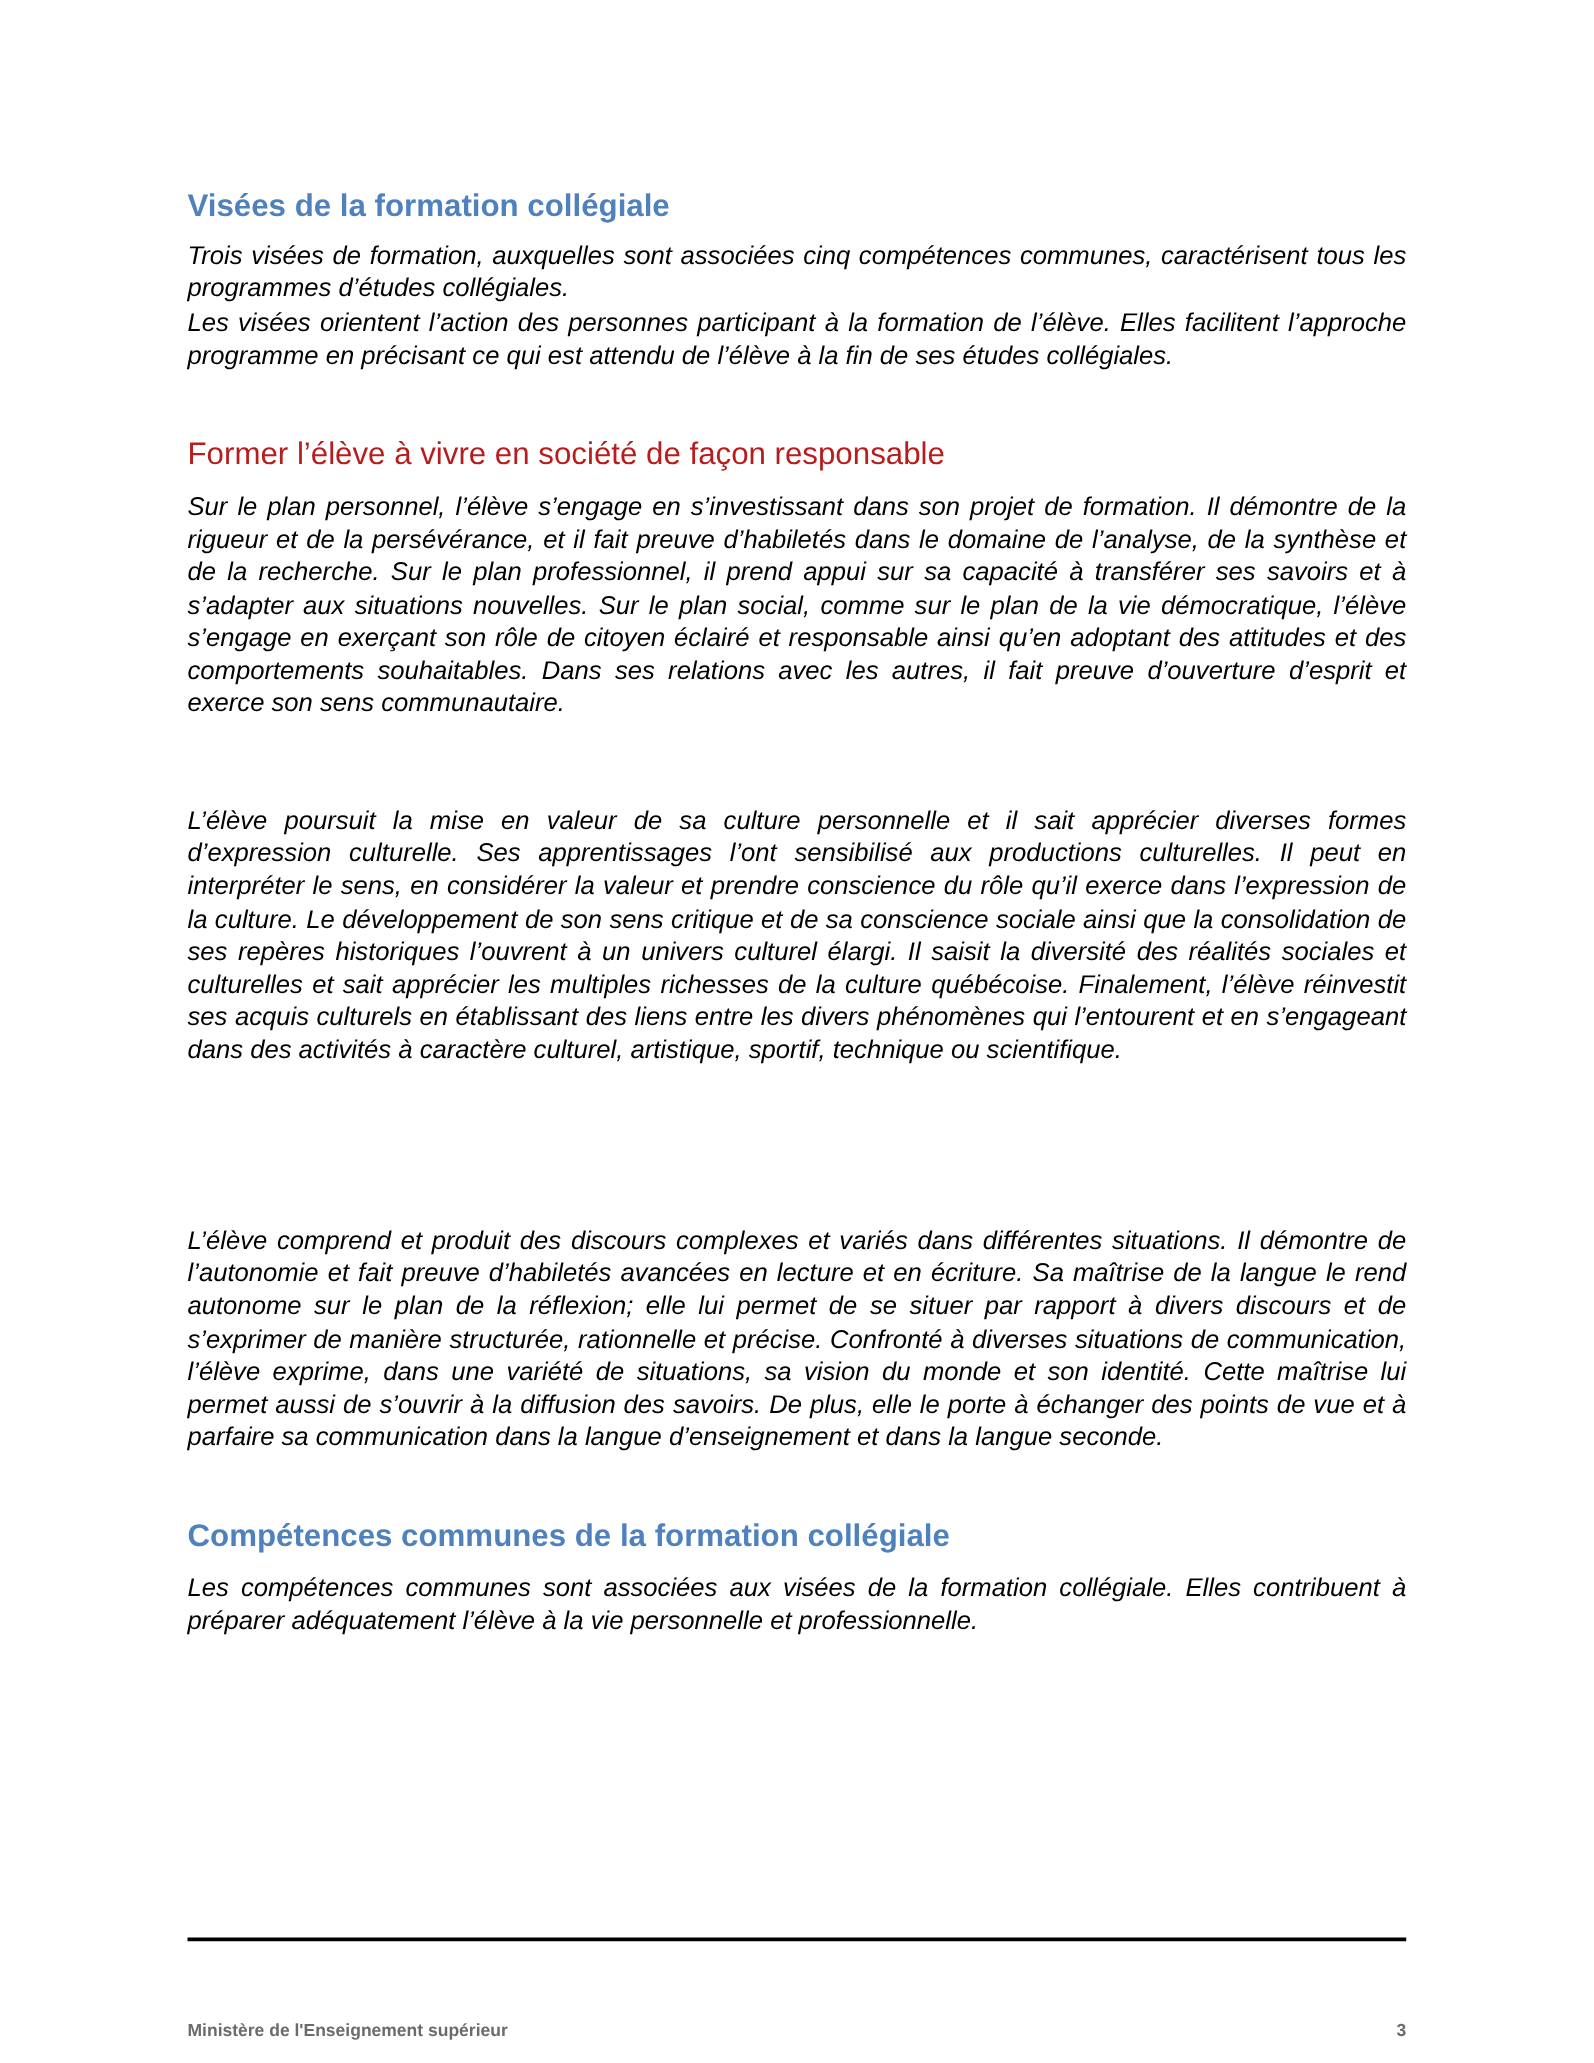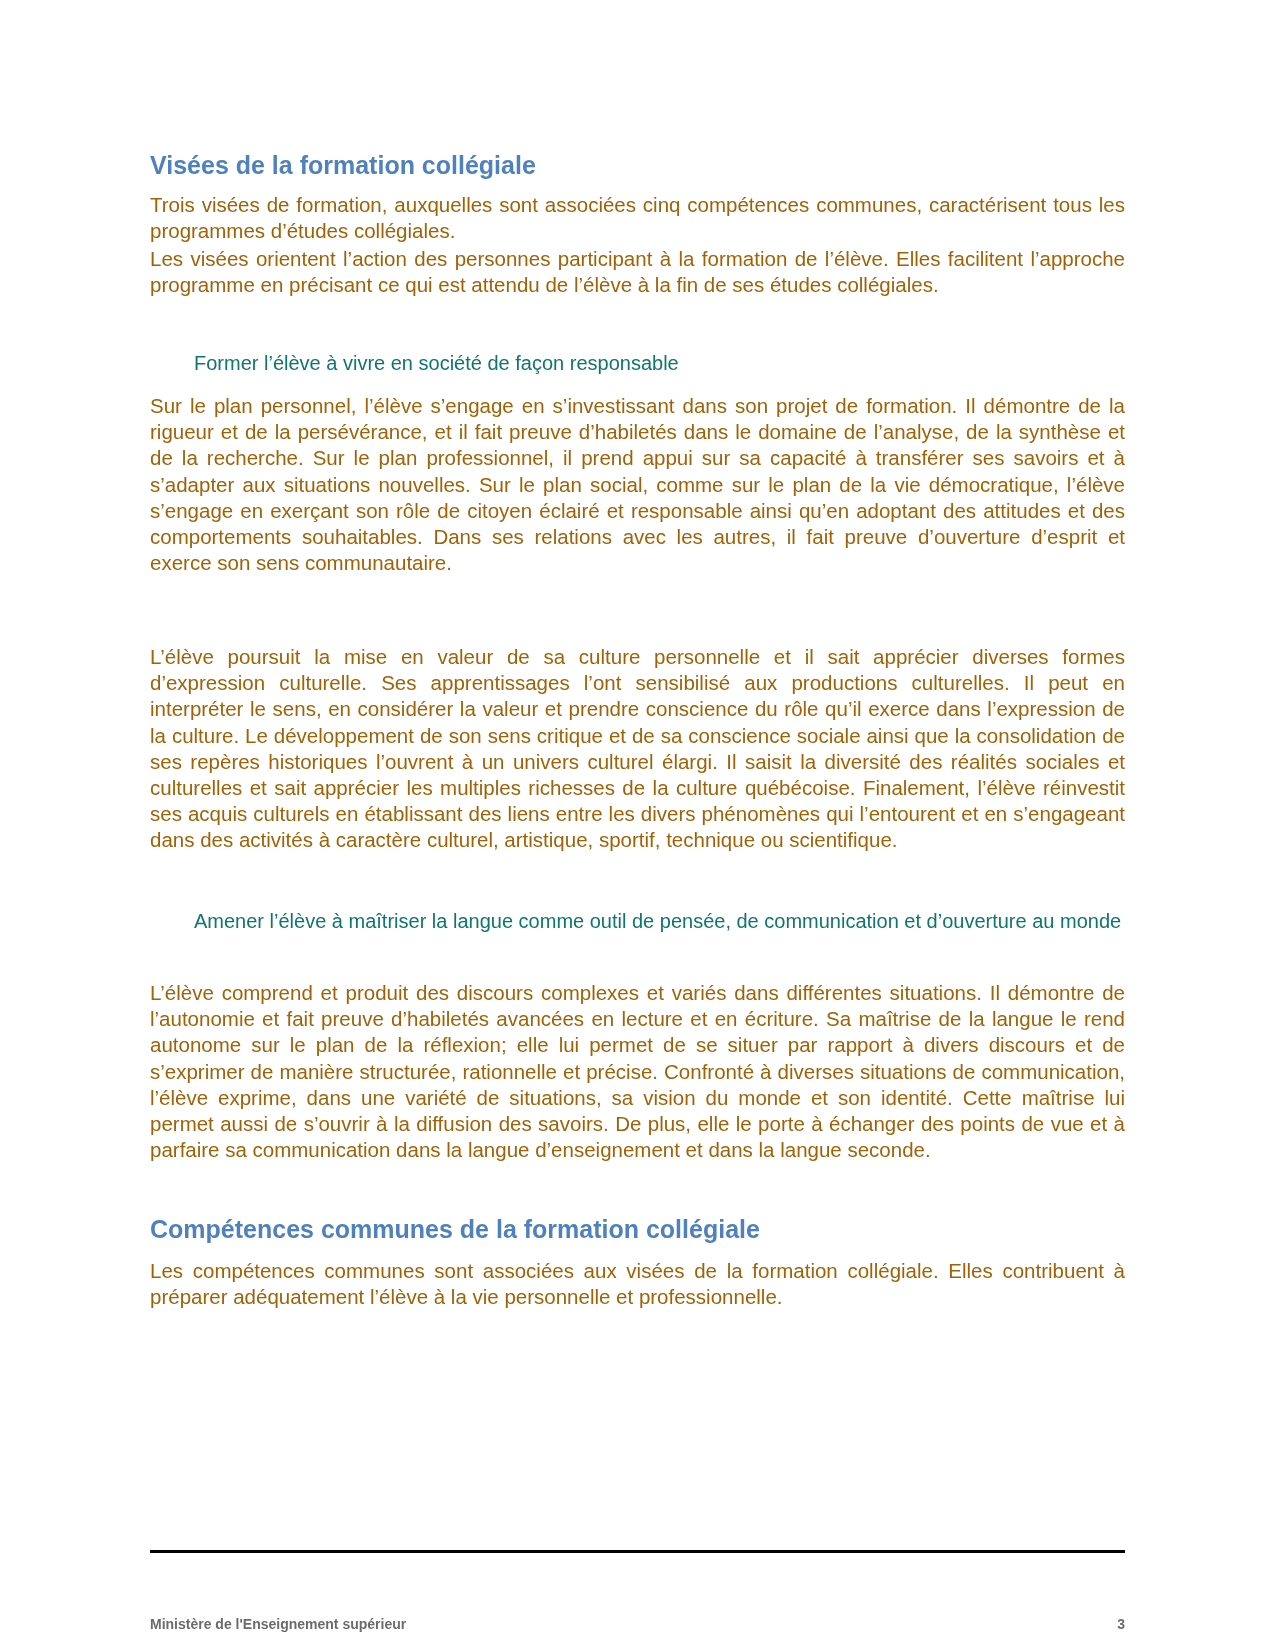--- a/index.html
+++ b/index.html
@@ -25,9 +25,10 @@
     font-family: "Liberation Sans", sans-serif;
     font-size: 20.5px;
     line-height: 26.2px;
-    color: #a16207;
+    color: #000000;
     text-align: justify;
     text-align-last: left;
+    font-style: italic;
   }
   .footer-rule {
     position: absolute; left: 150px; top: 1550px; width: 975px; height: 3px; background: #000;

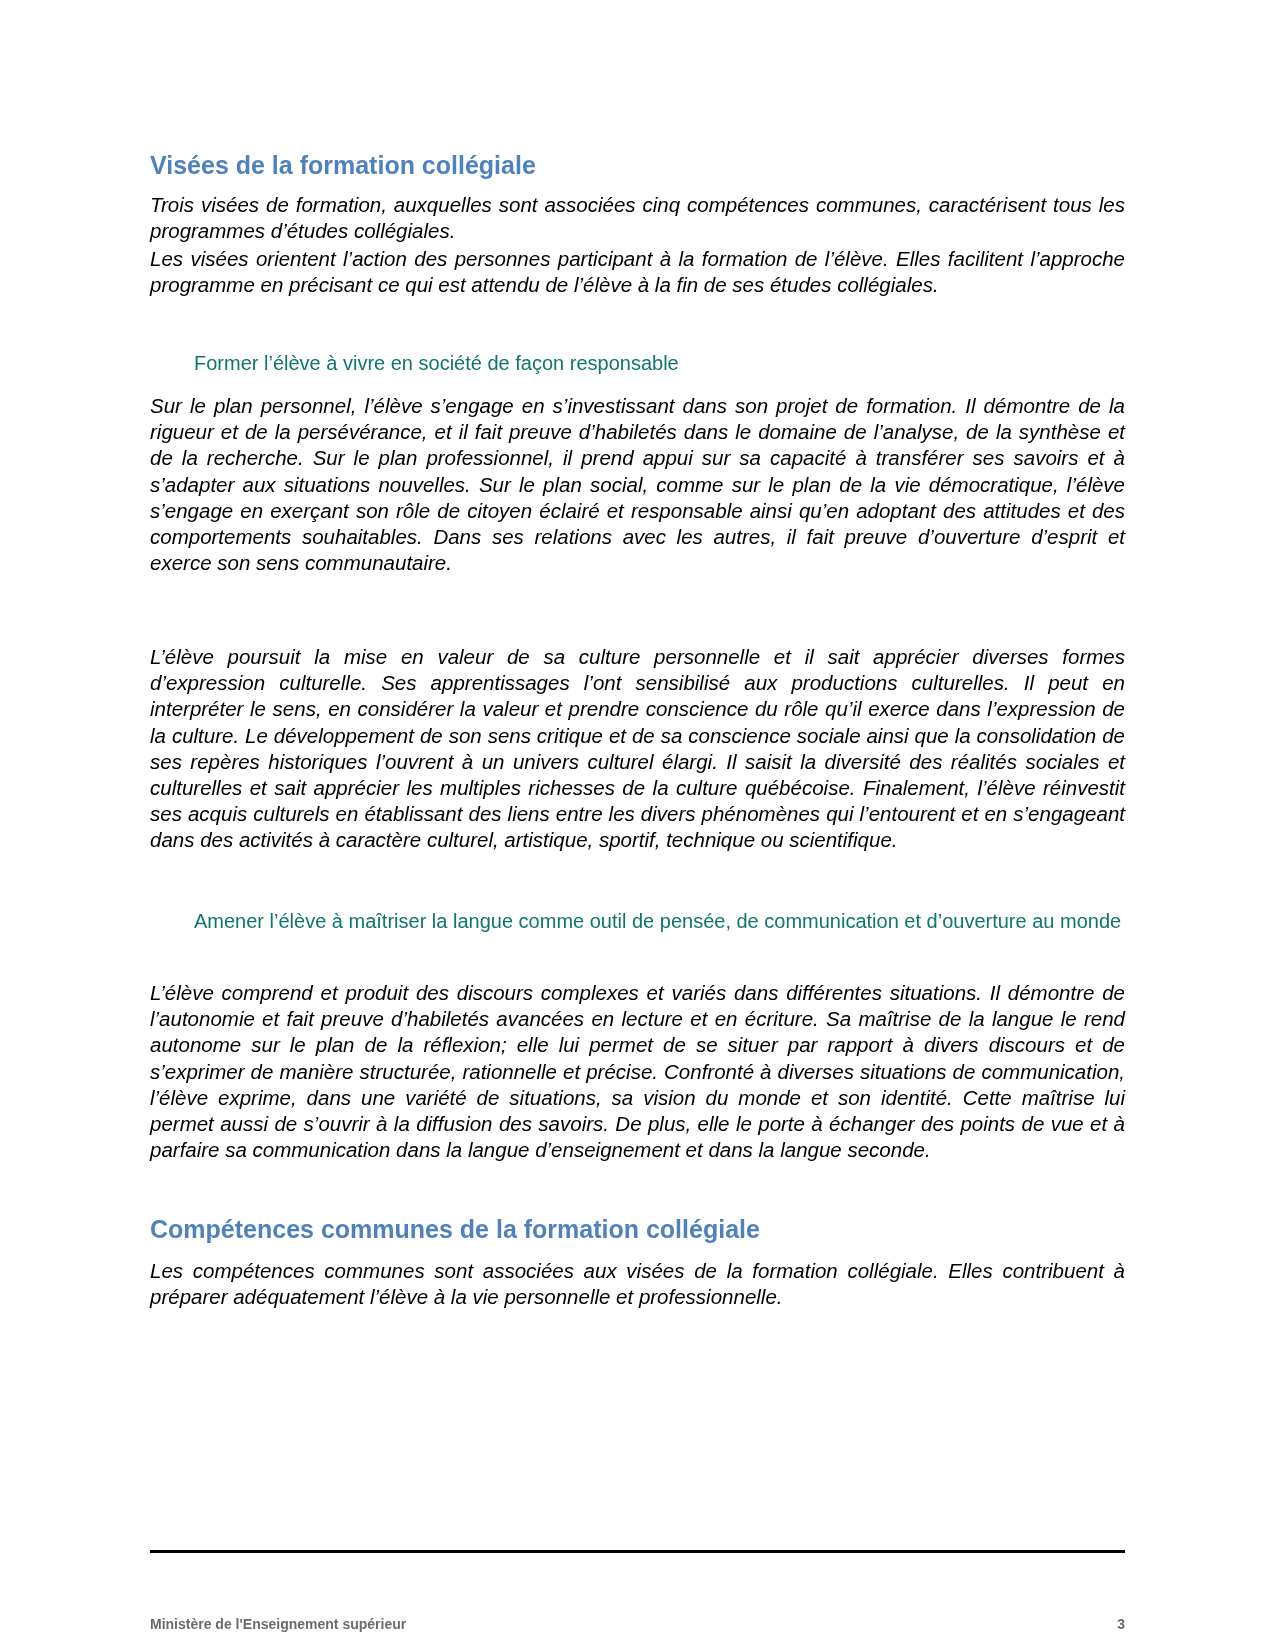--- a/index.html
+++ b/index.html
@@ -16,10 +16,9 @@
   .h2 {
     font-family: "Liberation Sans", sans-serif;
     font-weight: normal;
-    font-size: 20px;
+    font-size: 25px;
     line-height: 29px;
-    color: #0f766e;
-    margin-left: 44px;
+    color: #b91c1c;
   }
   .p {
     font-family: "Liberation Sans", sans-serif;

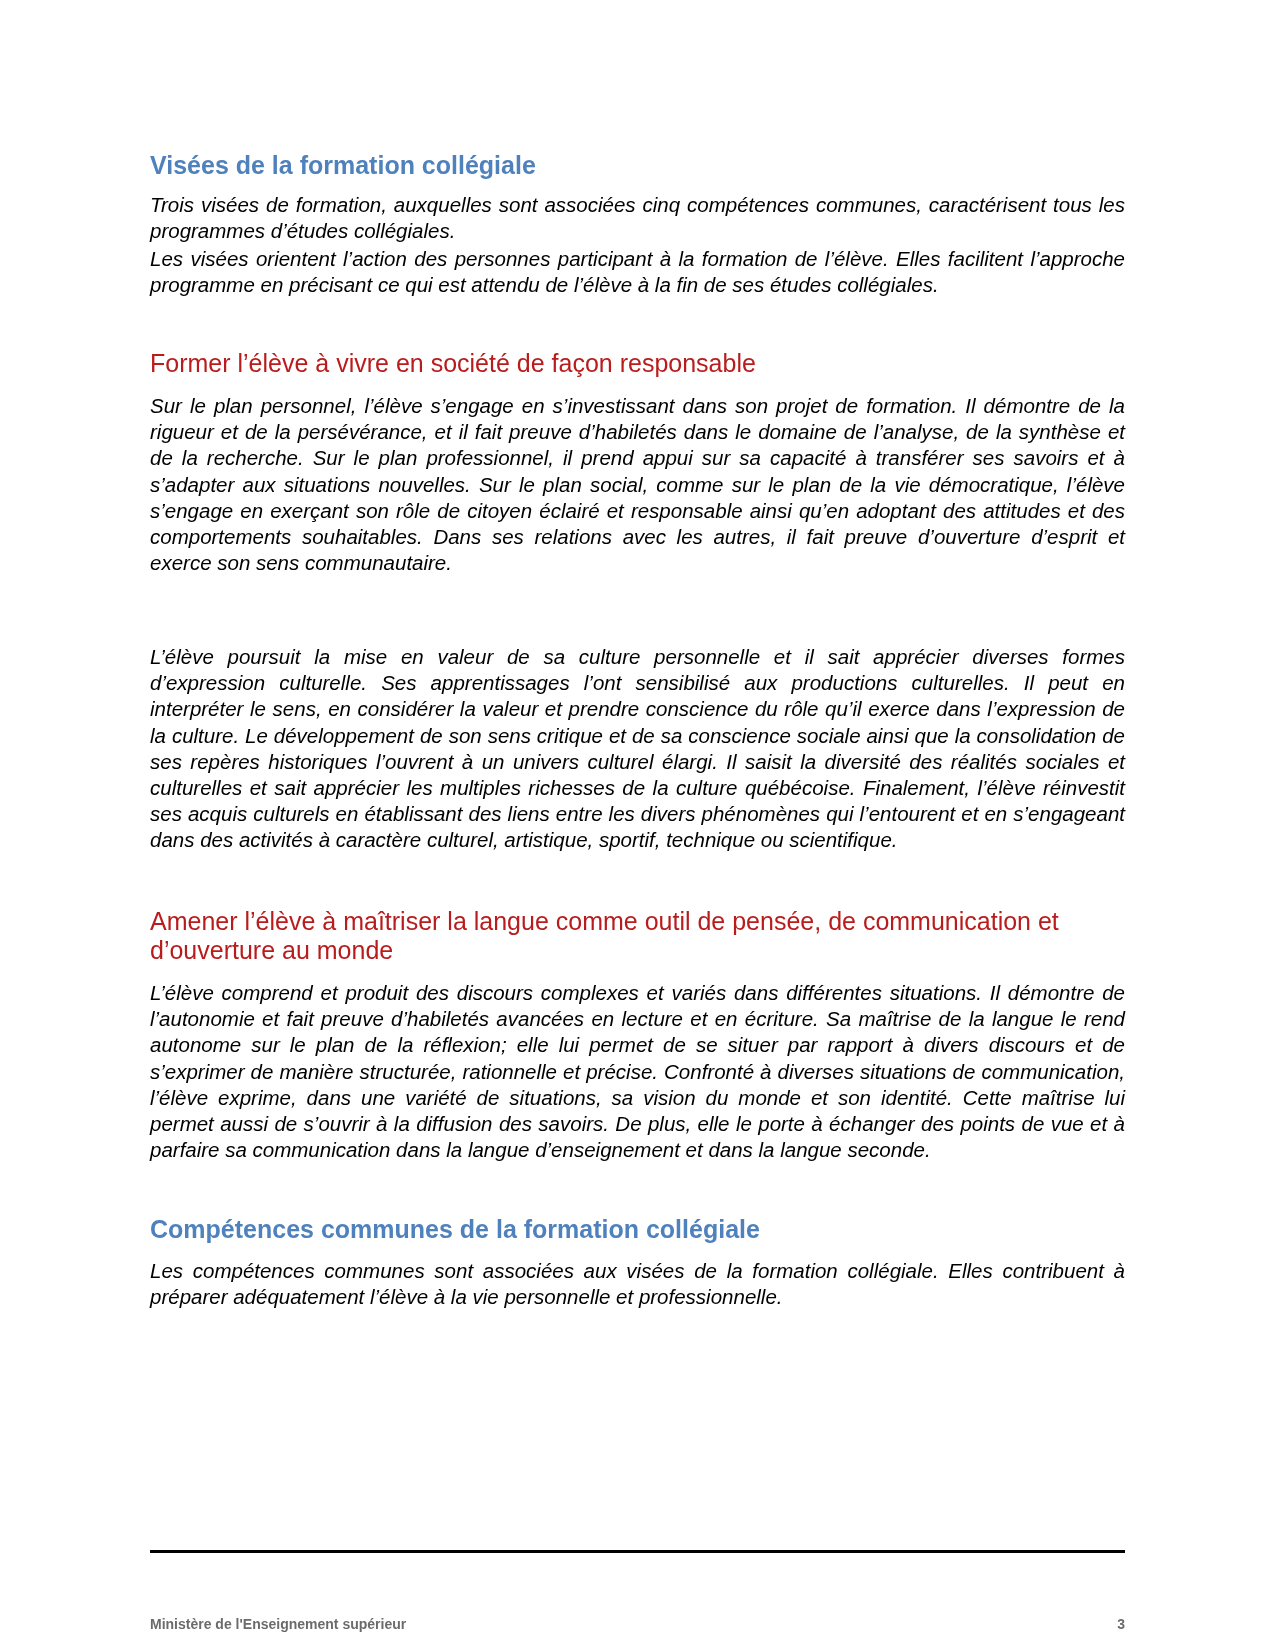--- a/index.html
+++ b/index.html
@@ -53,7 +53,6 @@
 
   <p class="blk p" style="top:644px;">L’élève poursuit la mise en valeur de sa culture personnelle et il sait apprécier diverses formes d’expression culturelle. Ses apprentissages l’ont sensibilisé aux productions culturelles. Il peut en interpréter le sens, en considérer la valeur et prendre conscience du rôle qu’il exerce dans l’expression de la culture. Le développement de son sens critique et de sa conscience sociale ainsi que la consolidation de ses repères historiques l’ouvrent à un univers culturel élargi. Il saisit la diversité des réalités sociales et culturelles et sait apprécier les multiples richesses de la culture québécoise. Finalement, l’élève réinvestit ses acquis culturels en établissant des liens entre les divers phénomènes qui l’entourent et en s’engageant dans des activités à caractère culturel, artistique, sportif, technique ou scientifique.</p>
 
-  <h2 class="blk h2" style="top:907px;">Amener l’élève à maîtriser la langue comme outil de pensée, de communication et d’ouverture au monde</h2>
   <p class="blk p" style="top:980px;">L’élève comprend et produit des discours complexes et variés dans différentes situations. Il démontre de l’autonomie et fait preuve d’habiletés avancées en lecture et en écriture. Sa maîtrise de la langue le rend autonome sur le plan de la réflexion; elle lui permet de se situer par rapport à divers discours et de s’exprimer de manière structurée, rationnelle et précise. Confronté à diverses situations de communication, l’élève exprime, dans une variété de situations, sa vision du monde et son identité. Cette maîtrise lui permet aussi de s’ouvrir à la diffusion des savoirs. De plus, elle le porte à échanger des points de vue et à parfaire sa communication dans la langue d’enseignement et dans la langue seconde.</p>
 
   <h1 class="blk h1" style="top:1214px;">Compétences communes de la formation collégiale</h1>

